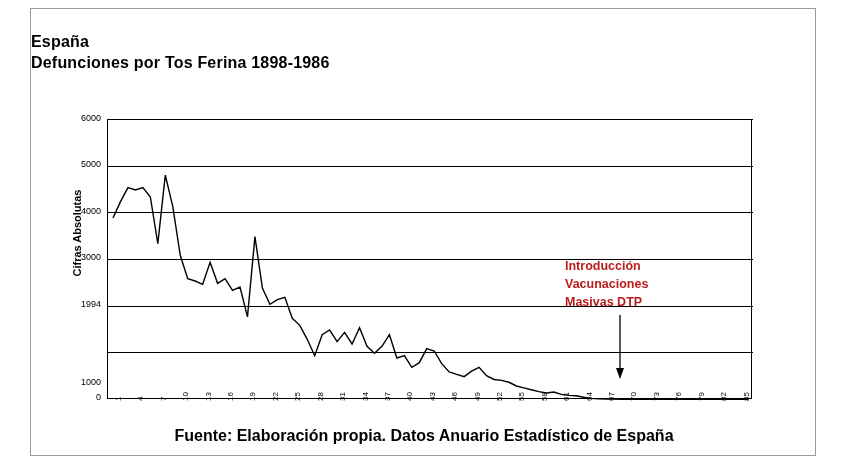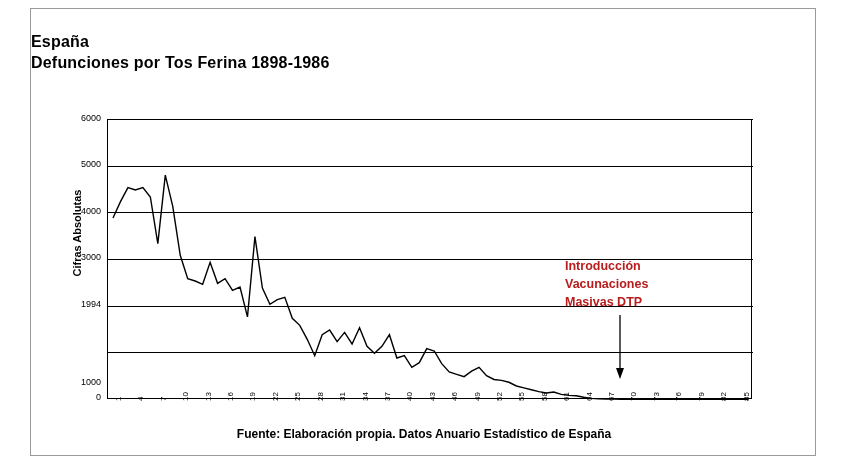--- a/index.html
+++ b/index.html
@@ -131,7 +131,7 @@
     top: 418px;
     width: 786px;
     text-align: center;
-    font-size: 12px;
+    font-size: 16px;
     font-weight: bold;
     color: #000000;
   }

